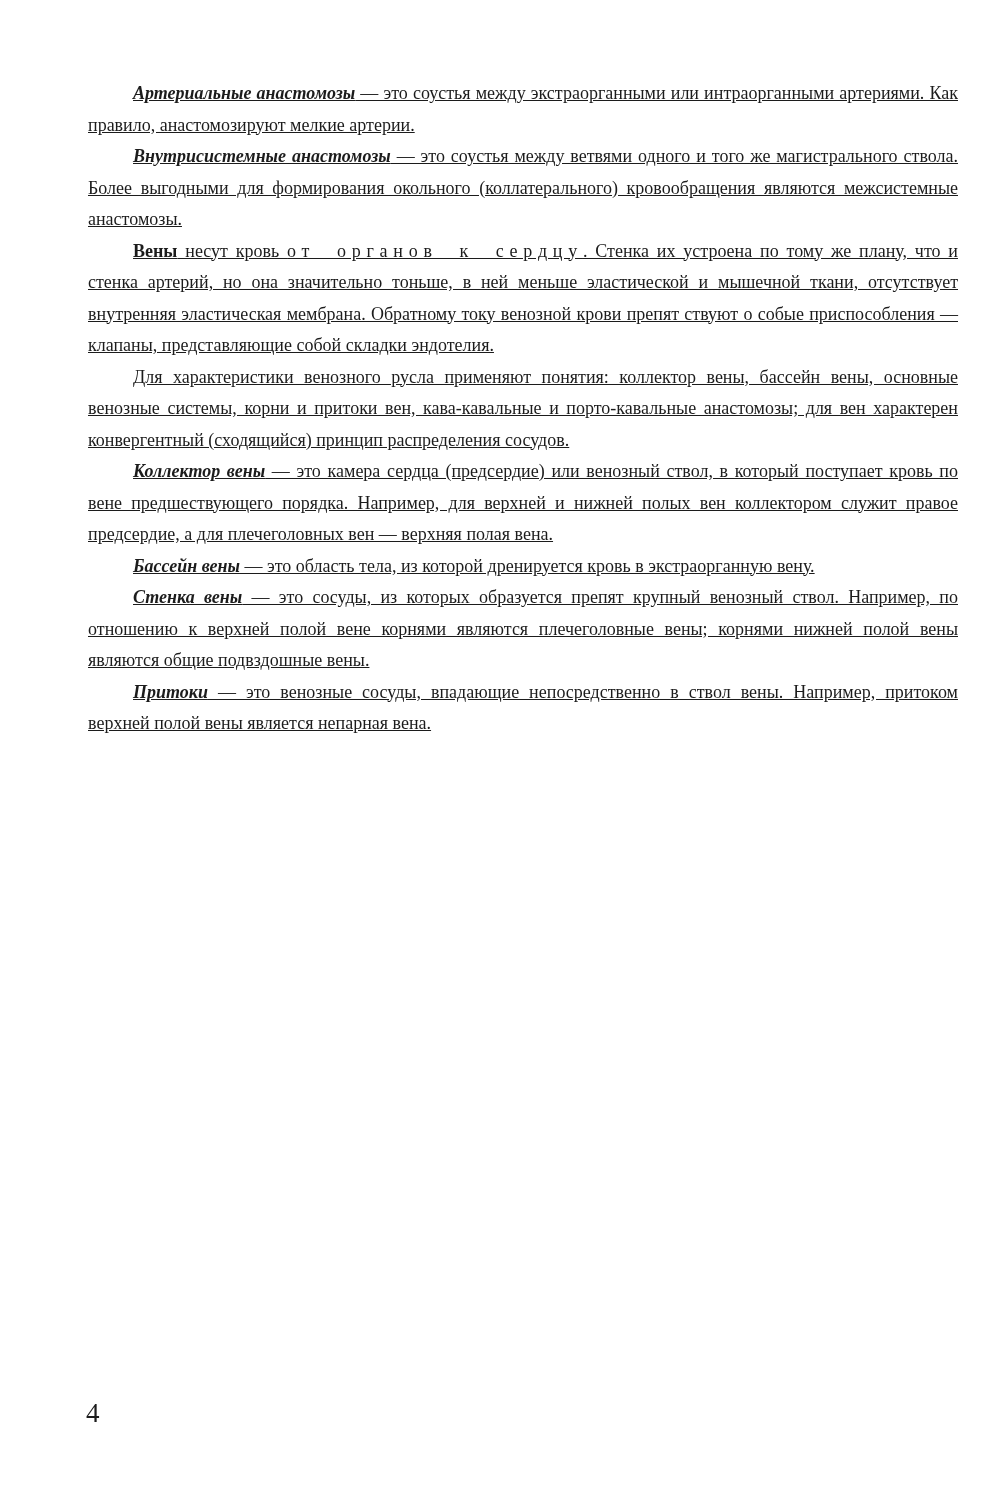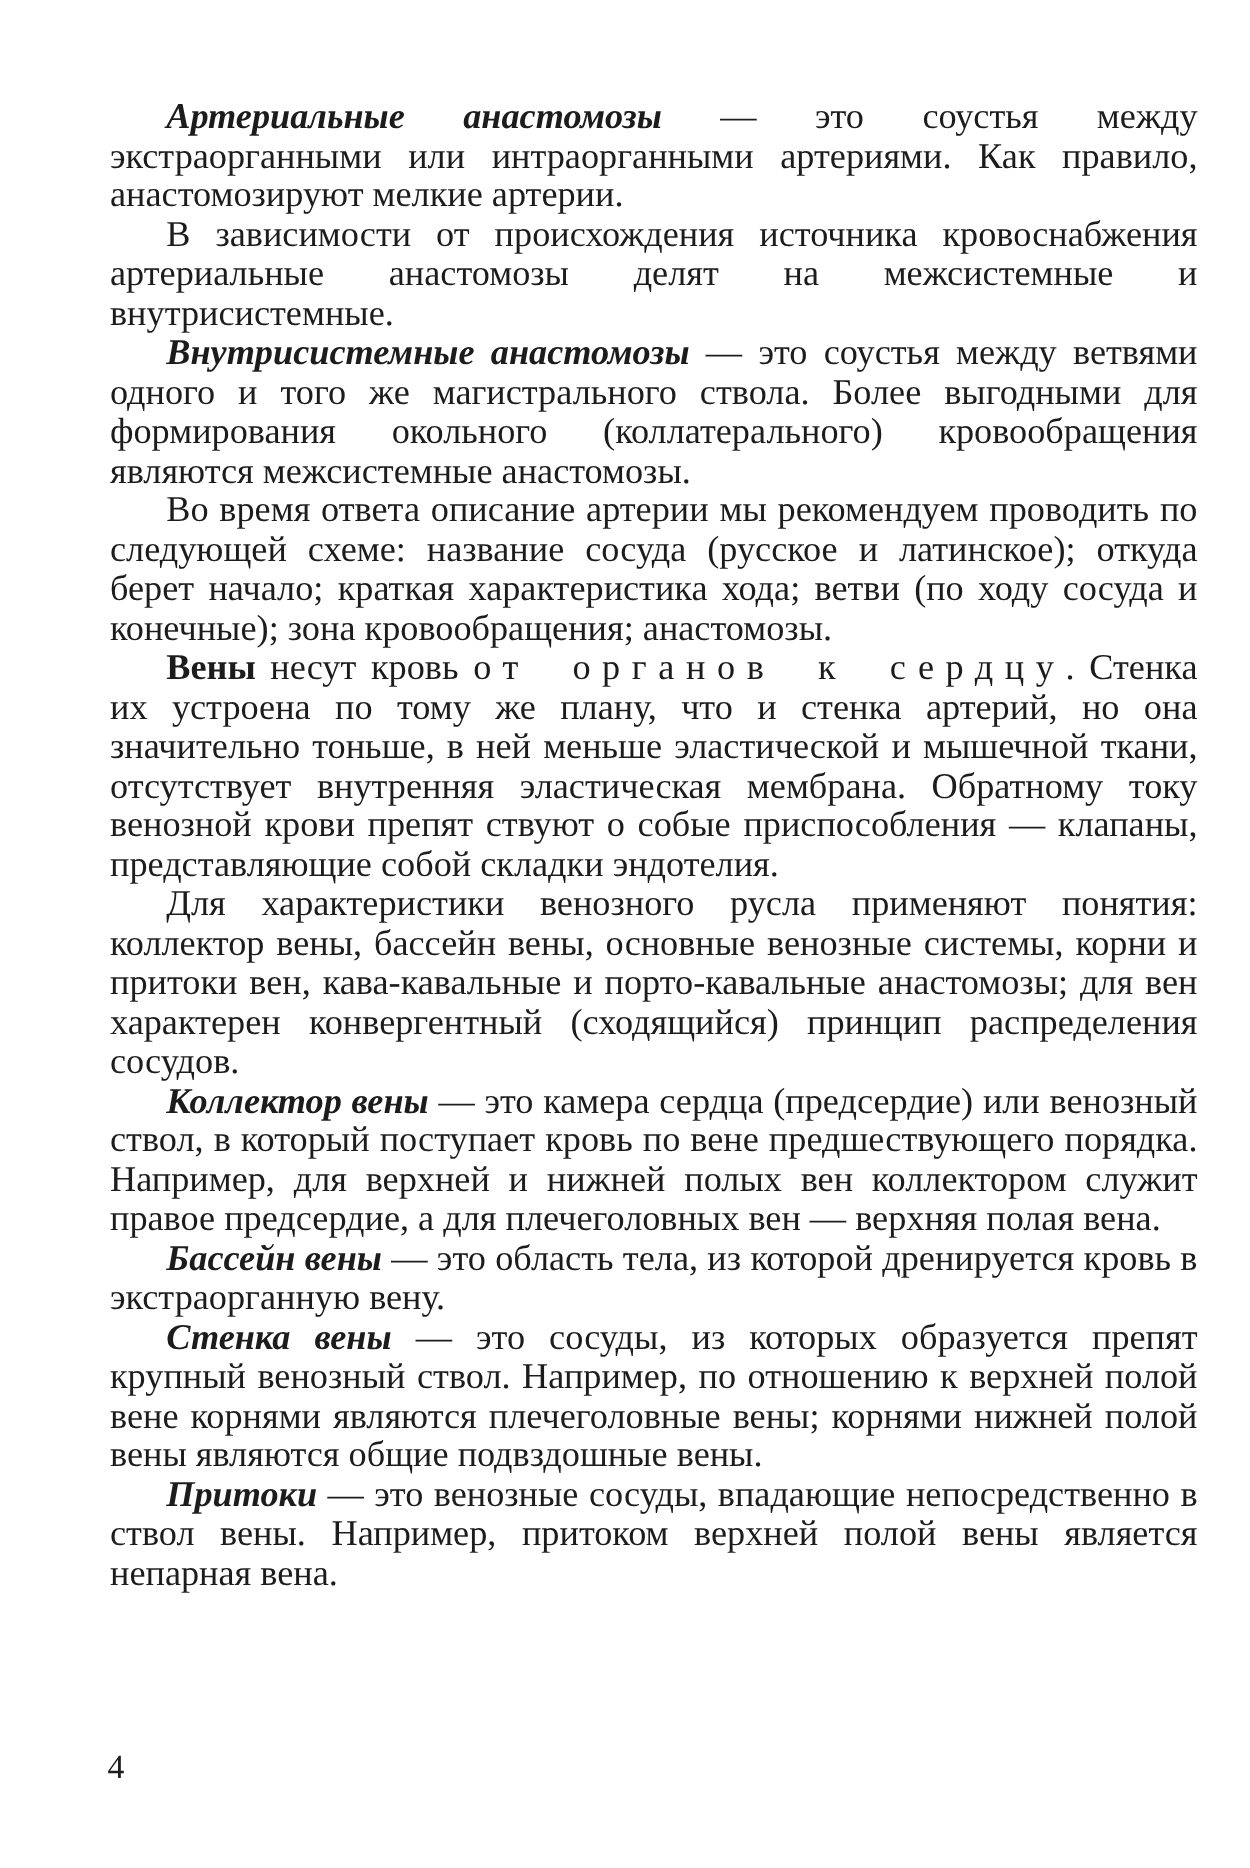--- a/index.html
+++ b/index.html
@@ -20,9 +20,10 @@
     left: 88px;
     top: 78px;
     width: 870px;
-    font-size: 29px;
+    font-size: 18px;
     line-height: 31.5px;
     text-align: justify;
+    text-decoration: underline;
   }
   p.para {
     margin: 0;

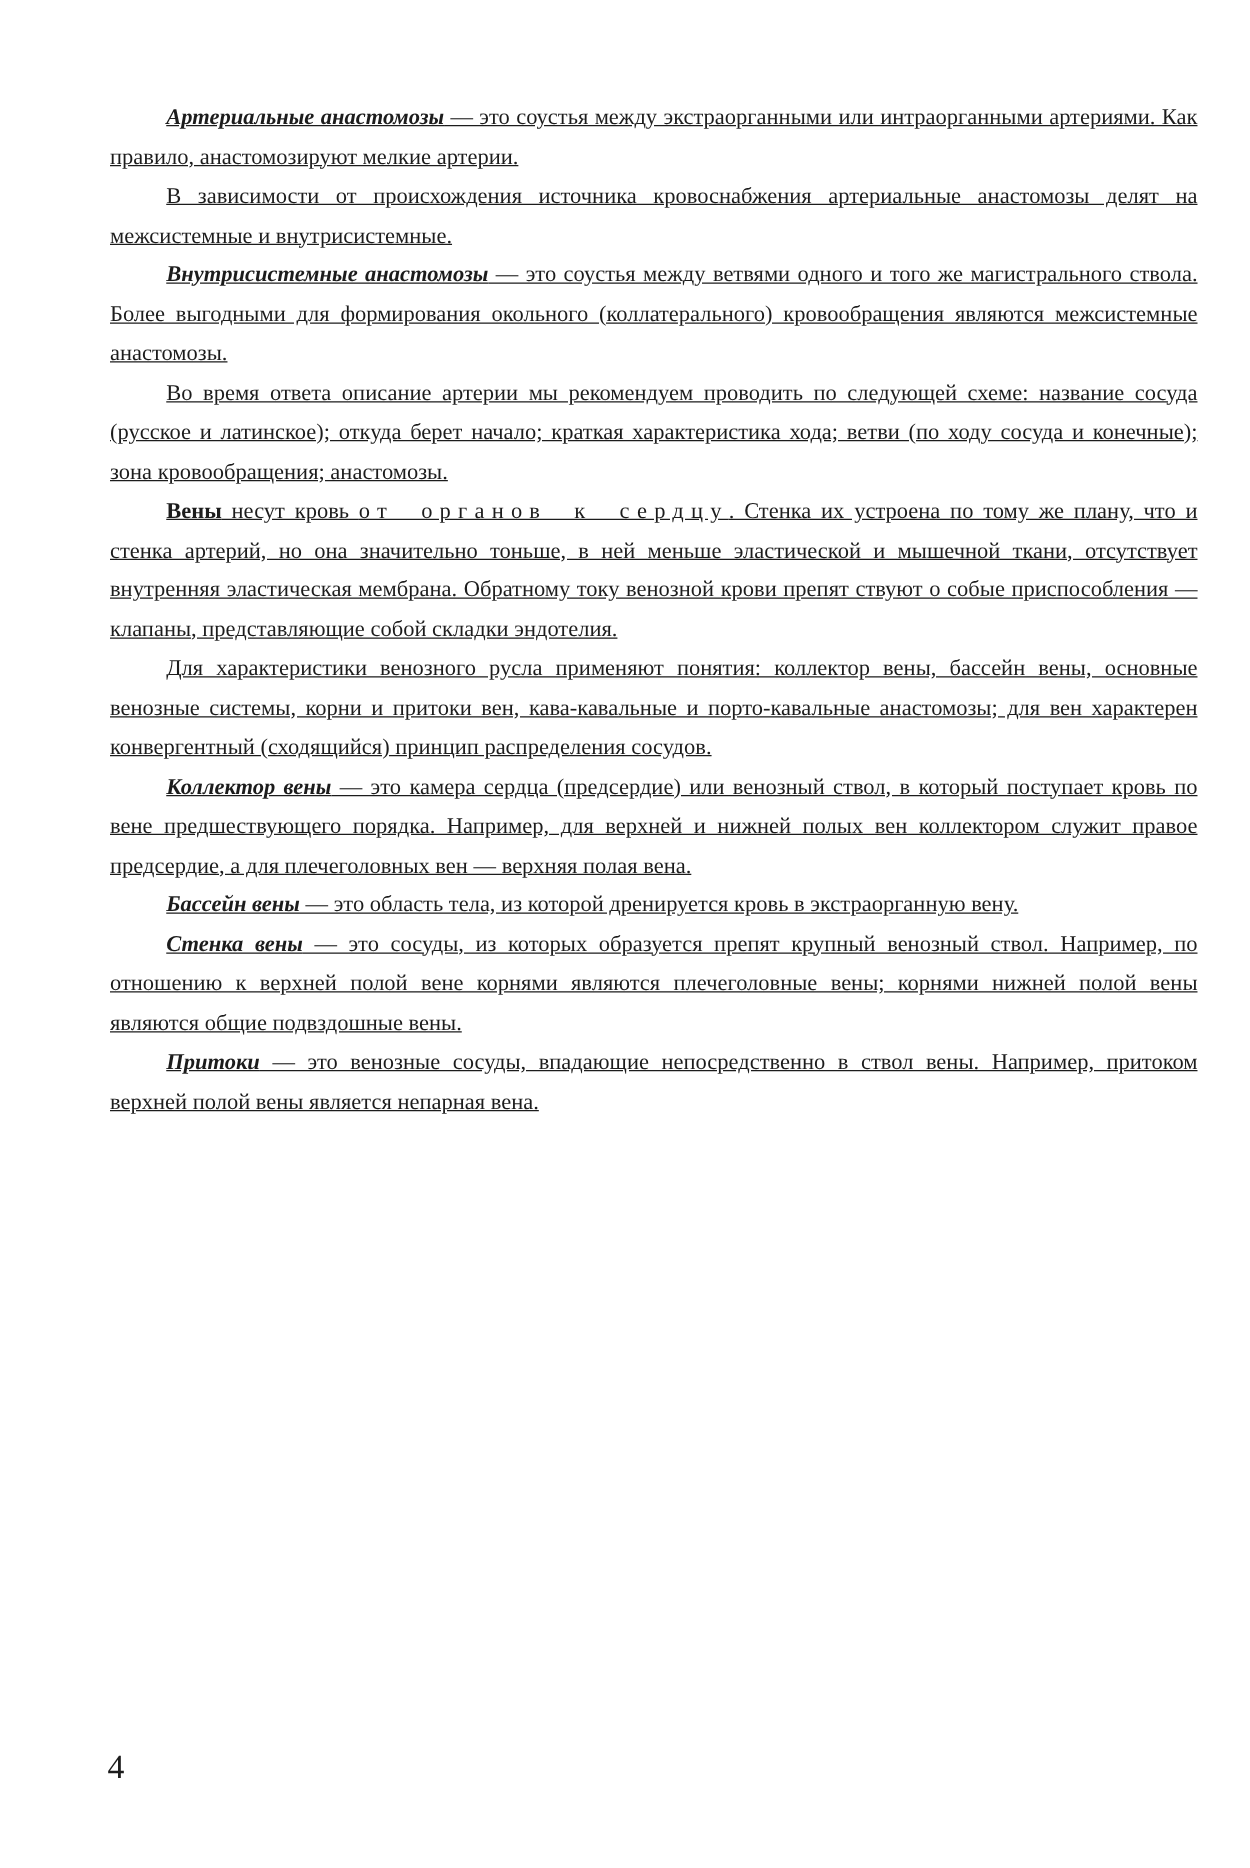--- a/index.html
+++ b/index.html
@@ -56,7 +56,6 @@
 
   <p class="para"><span class="bi">Артериальные анастомозы</span><span> — это соустья между экстраорганными или интраорганными артериями. Как правило, анастомозируют мелкие артерии.</span></p>
 
-  <p class="para"><span>В зависимости от происхождения источника кровоснабжения артериальные анастомозы делят на межсистемные и внутрисистемные.</span></p>
 
 
   <p class="para"><span class="bi">Внутрисистемные анастомозы</span><span> — это соустья между ветвями одного и того же магистрального ствола. Более выгодными для формирования окольного (коллатерального) кровообращения являются межсистемные анастомозы.</span></p>

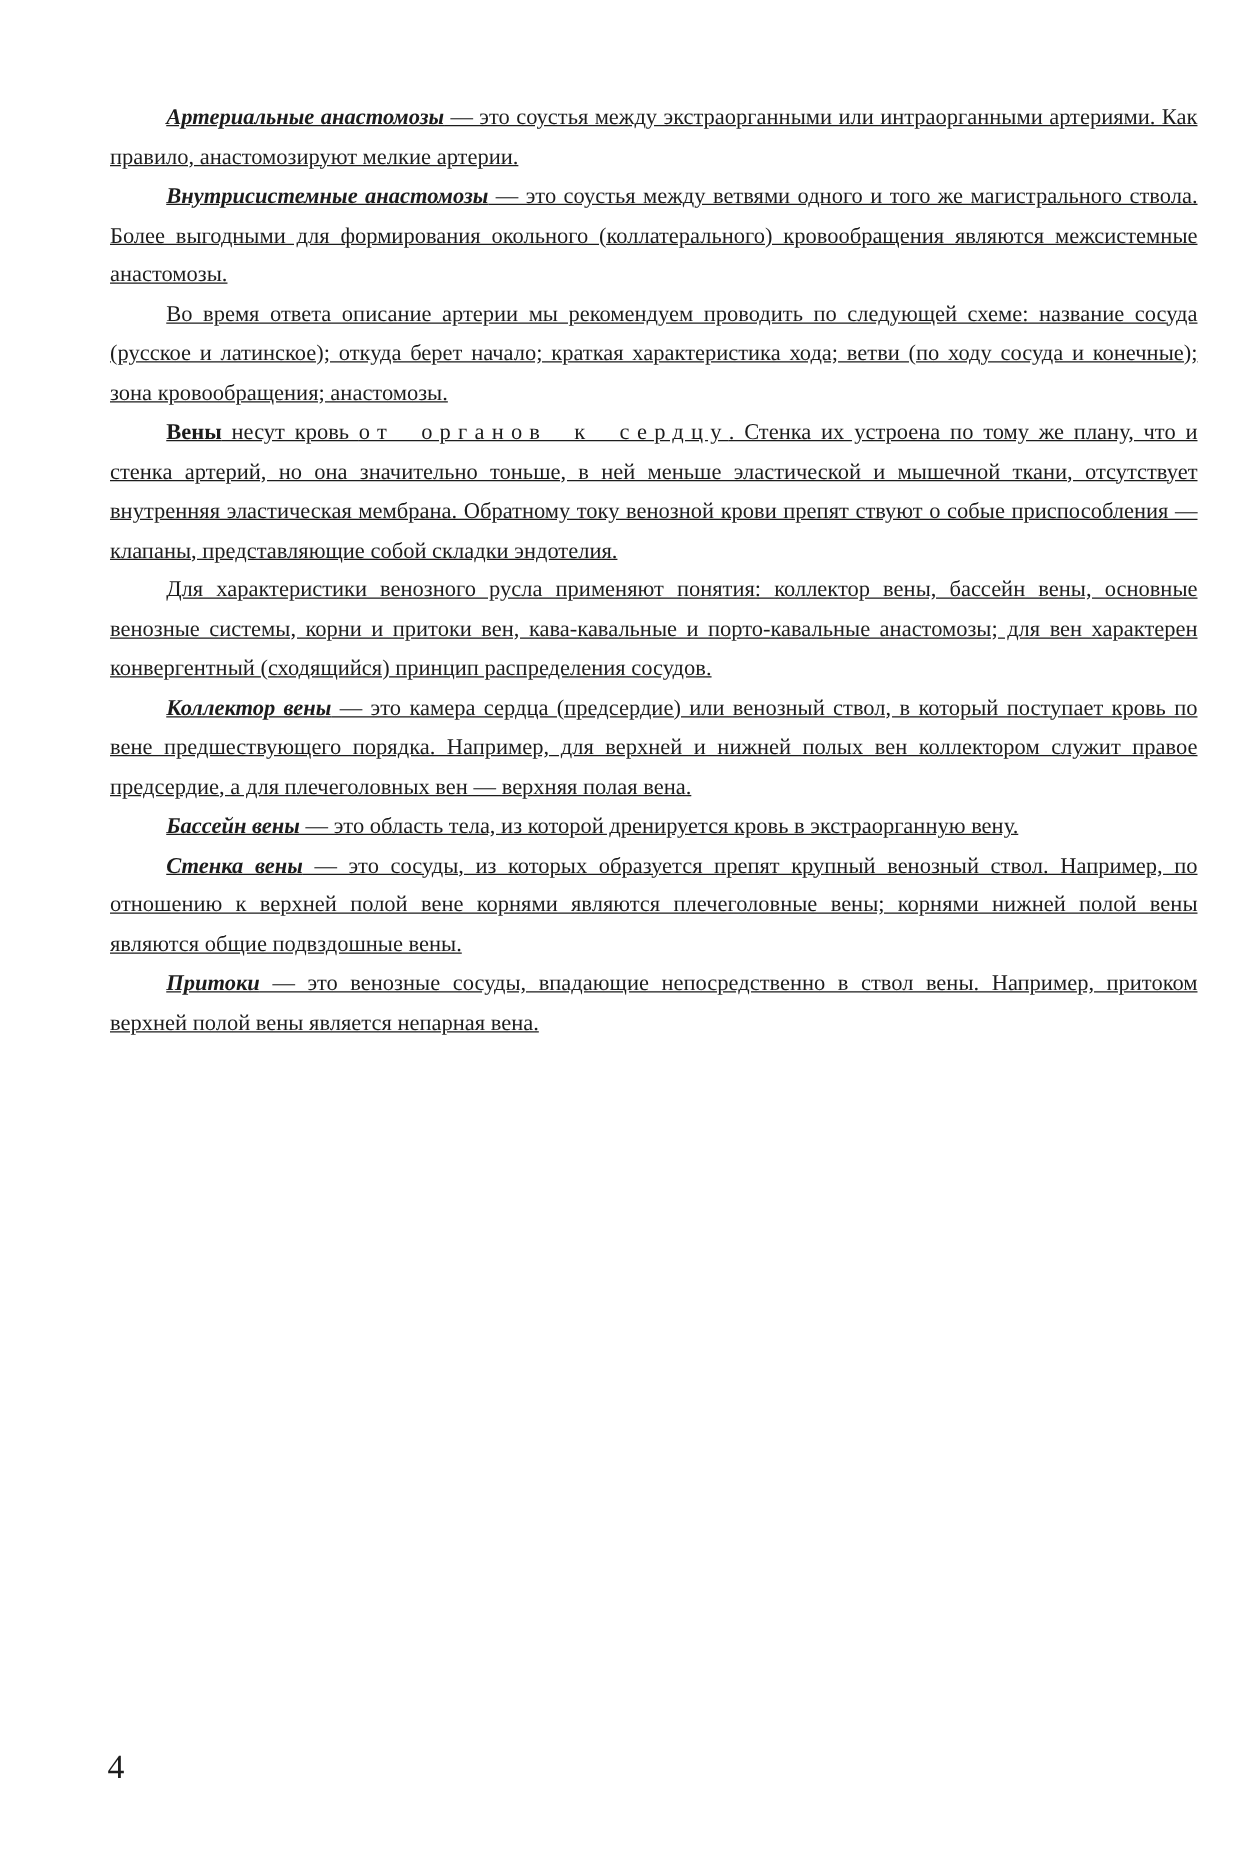--- a/index.html
+++ b/index.html
@@ -60,7 +60,6 @@
 
   <p class="para"><span class="bi">Внутрисистемные анастомозы</span><span> — это соустья между ветвями одного и того же магистрального ствола. Более выгодными для формирования окольного (коллатерального) кровообращения являются межсистемные анастомозы.</span></p>
 
-  <p class="para"><span>Во время ответа описание артерии мы рекомендуем проводить по следующей схеме: название сосуда (русское и латинское); откуда берет начало; краткая характеристика хода; ветви (по ходу сосуда и конечные); зона кровообращения; анастомозы.</span></p>
 
   <p class="para"><span class="b">Вены</span><span> несут кровь </span><span class="sp">от органов к сердцу</span><span>. Стенка их устроена по тому же плану, что и стенка артерий, но она значительно тоньше, в ней меньше эластической и мышечной ткани, отсутствует внутренняя эластическая мембрана. Обратному току венозной крови препят ствуют о собые приспособления — клапаны, представляющие собой складки эндотелия.</span></p>
 

